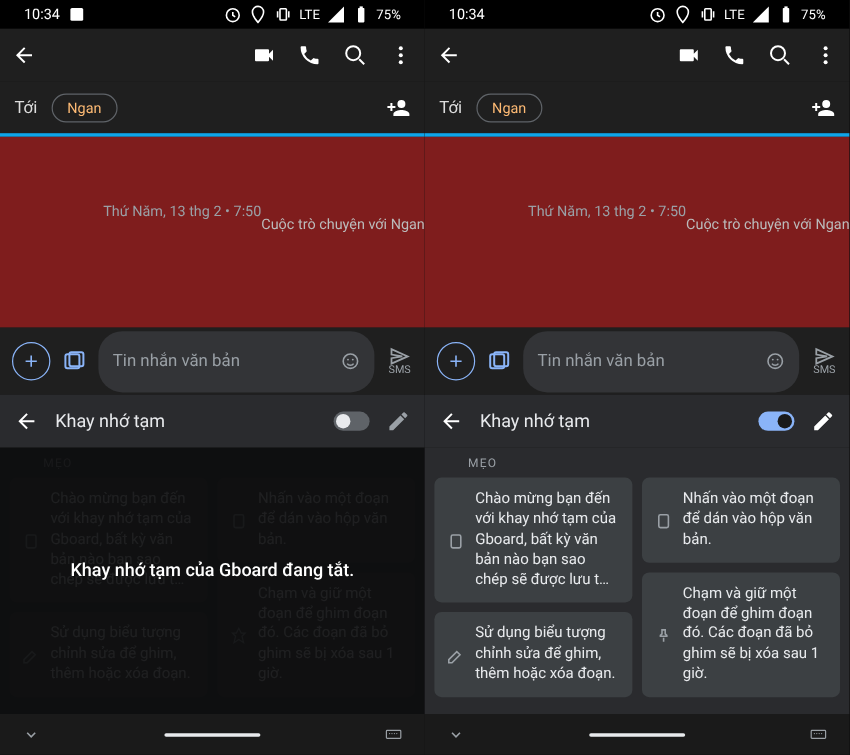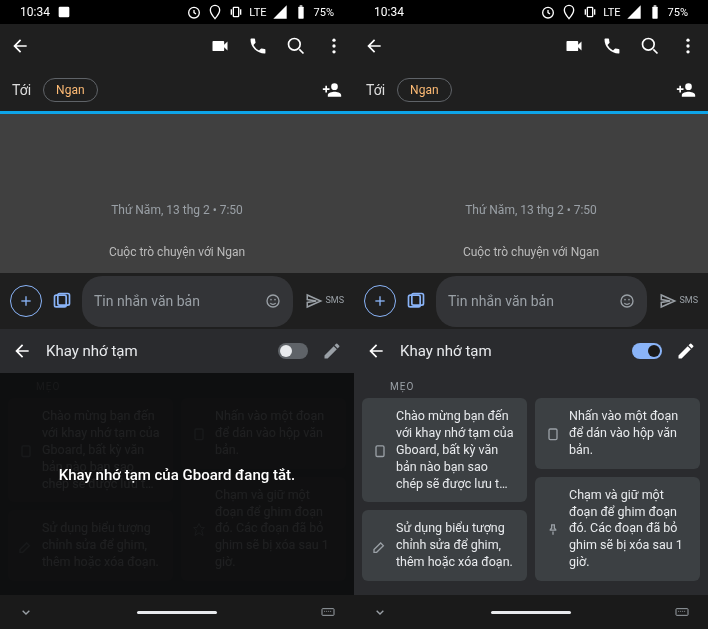--- a/index.html
+++ b/index.html
@@ -62,9 +62,8 @@
   }
   .conversation {
     flex: 1;
-    background: #404040;
-    display: flex;
-    flex-direction: column;
+    background: #7f1d1d;
+    display: flex;
     justify-content: flex-end;
     align-items: center;
     padding-bottom: 8px;

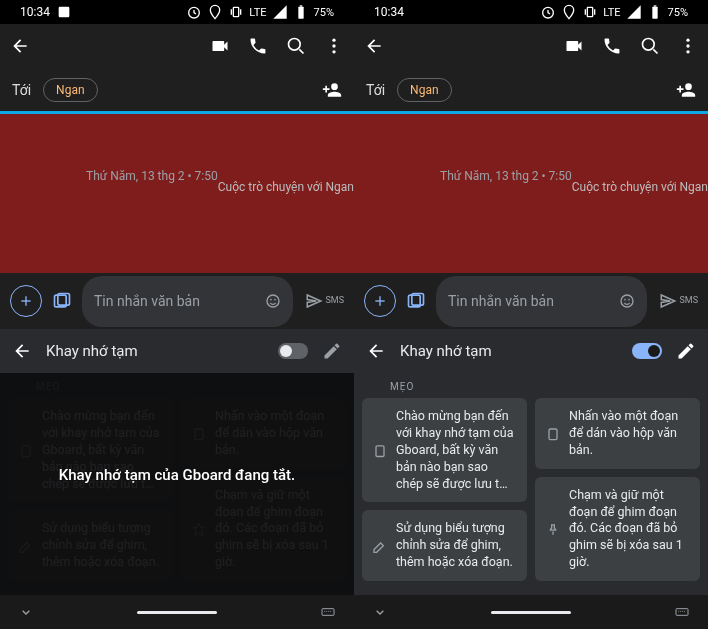--- a/index.html
+++ b/index.html
@@ -95,7 +95,7 @@
     gap: 8px;
   }
   .compose-input span:first-child { flex: 1; }
-  .send-col { display: flex; flex-direction: row; align-items: center; gap: 0; }
+  .send-col { display: flex; flex-direction: column; align-items: center; gap: 0; }
   .send-label { font-size: 9px; color: #9aa0a6; margin-top: -2px; }
   .clipboard-bar {
     height: 44px;

